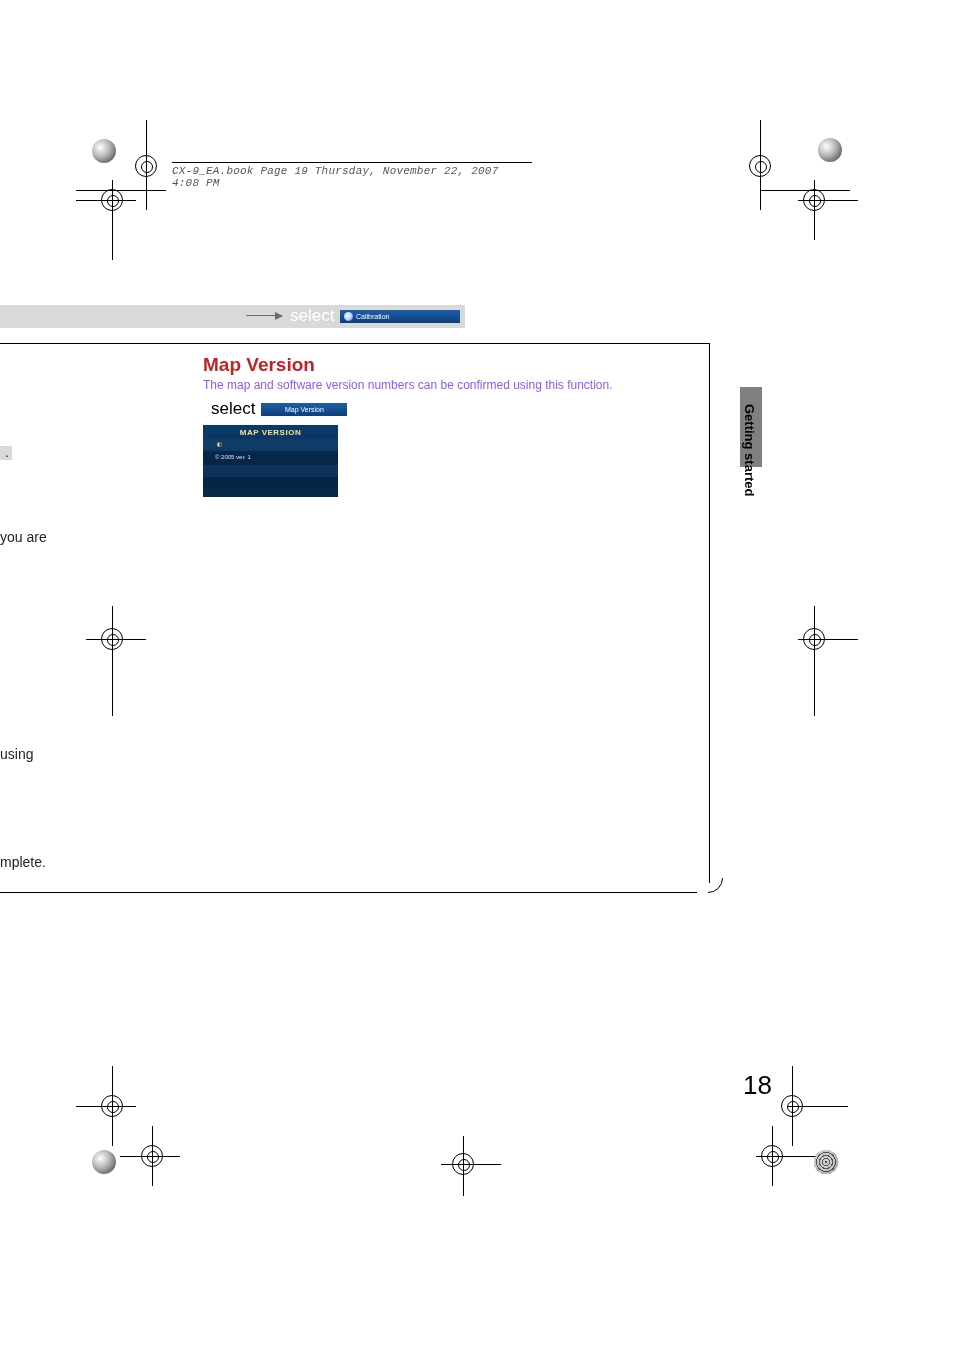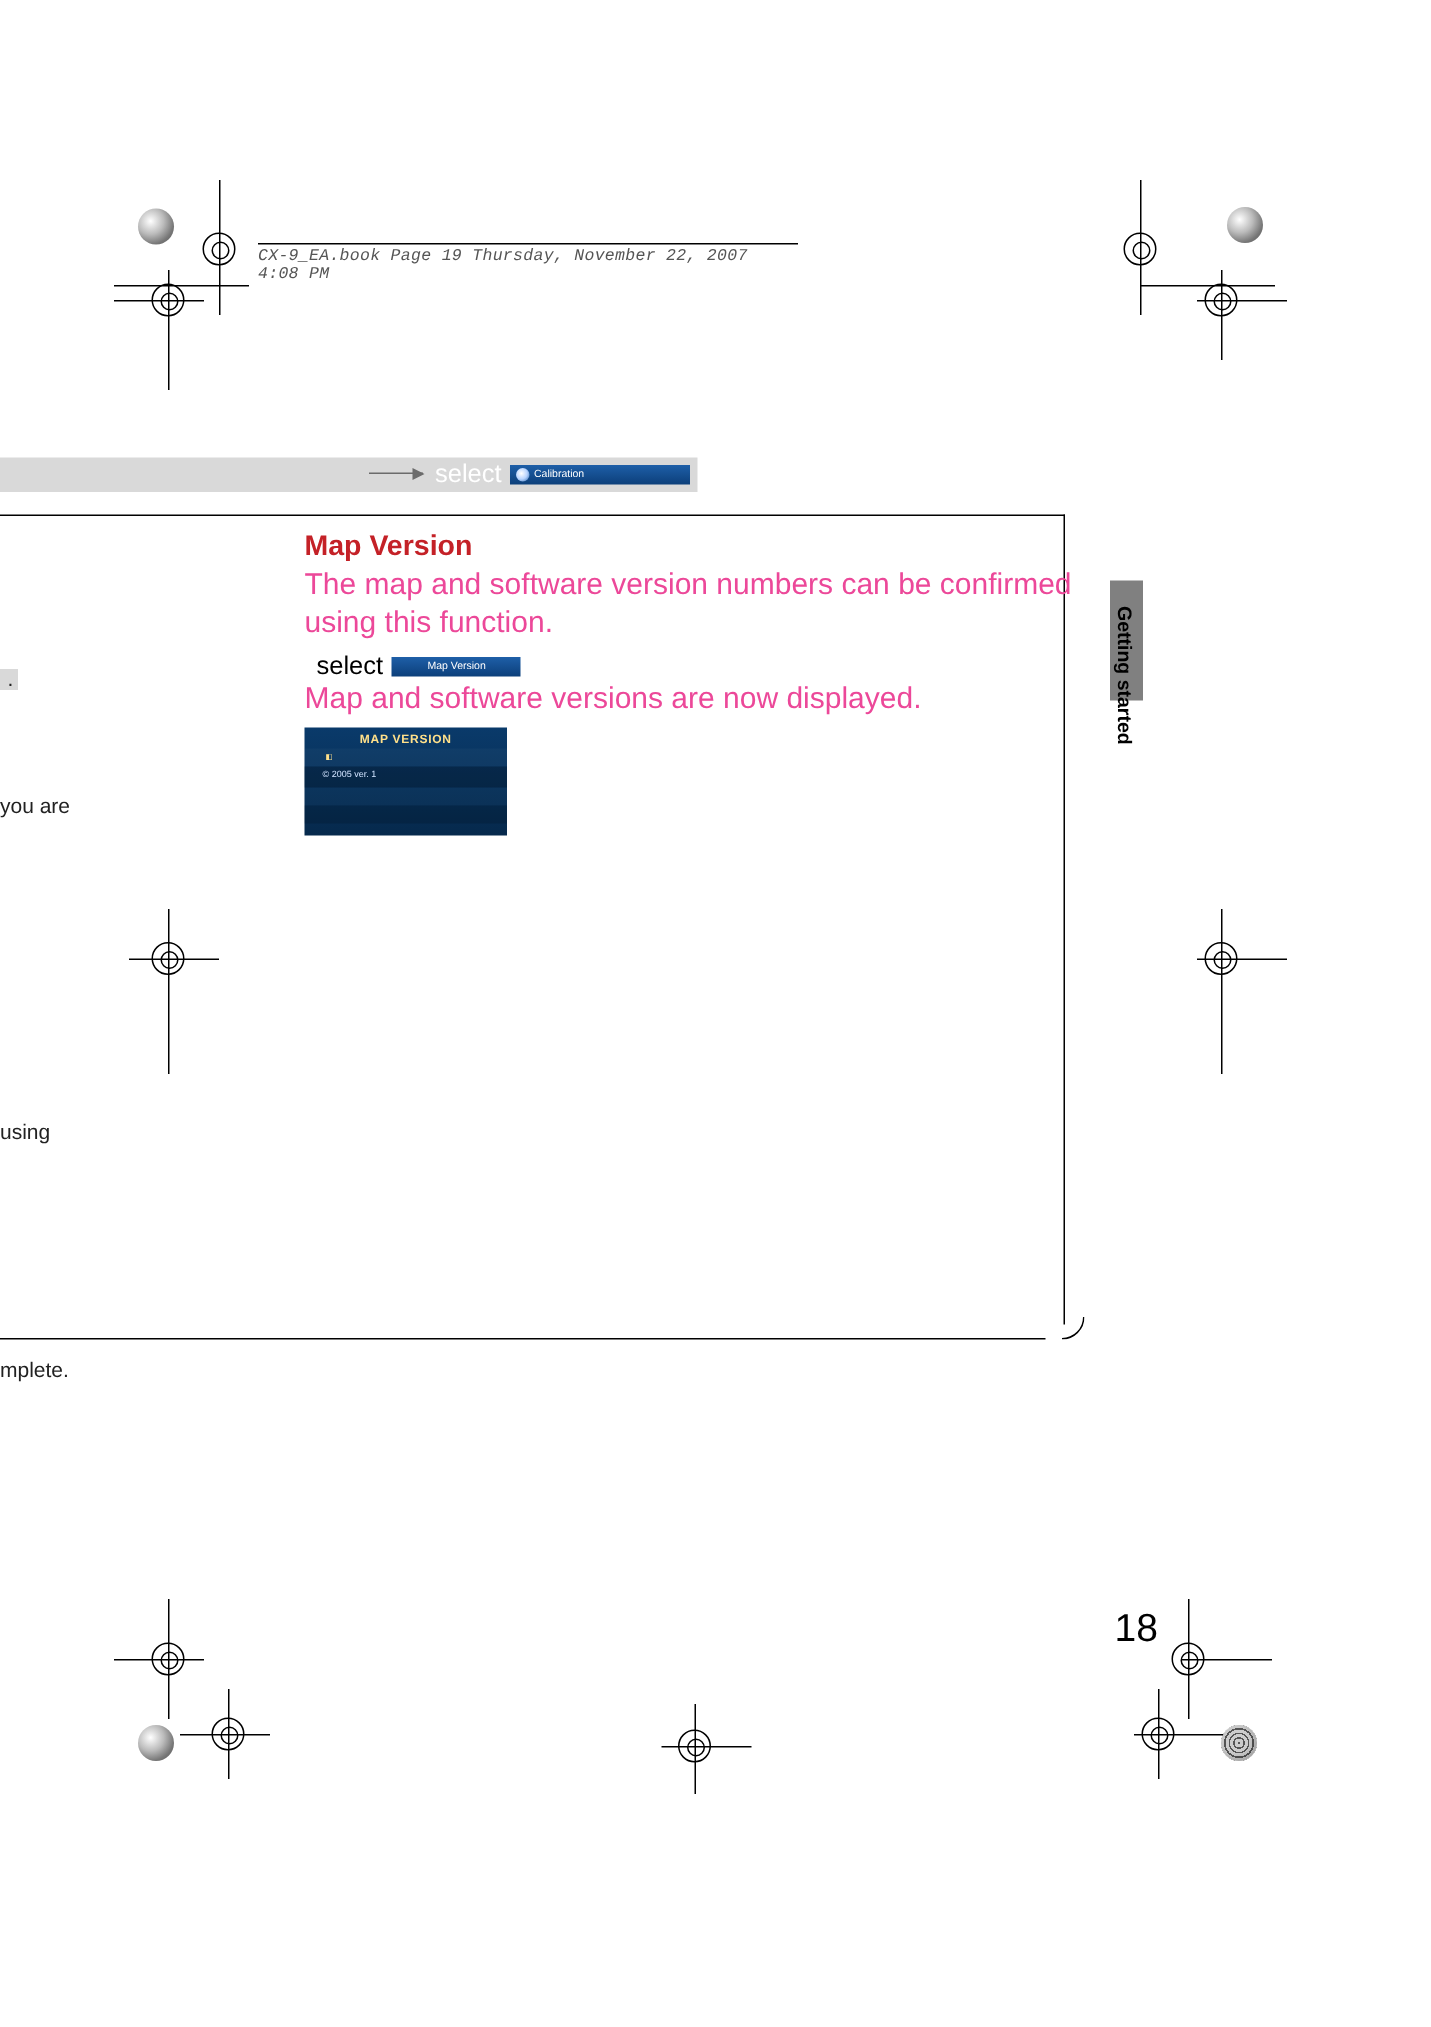--- a/index.html
+++ b/index.html
@@ -145,7 +145,7 @@
   
   .content { position:absolute; left:203px; top:354px; width:560px; }
   .content h2 { color:#c42127; font-size:19px; font-weight:bold; margin-bottom:2px; }
-  .content p { font-size:20px; color:#ec4899; line-height:1.25; }
+  .content p { font-size:12px; color:#8b5cf6; line-height:1.25; }
   .sel2 { margin-top:6px; display:flex; align-items:center; gap:6px; }
   .sel2 .lbl { font-size:17px; color:#000; padding-left:8px; }
   .sel2 .chip2 {

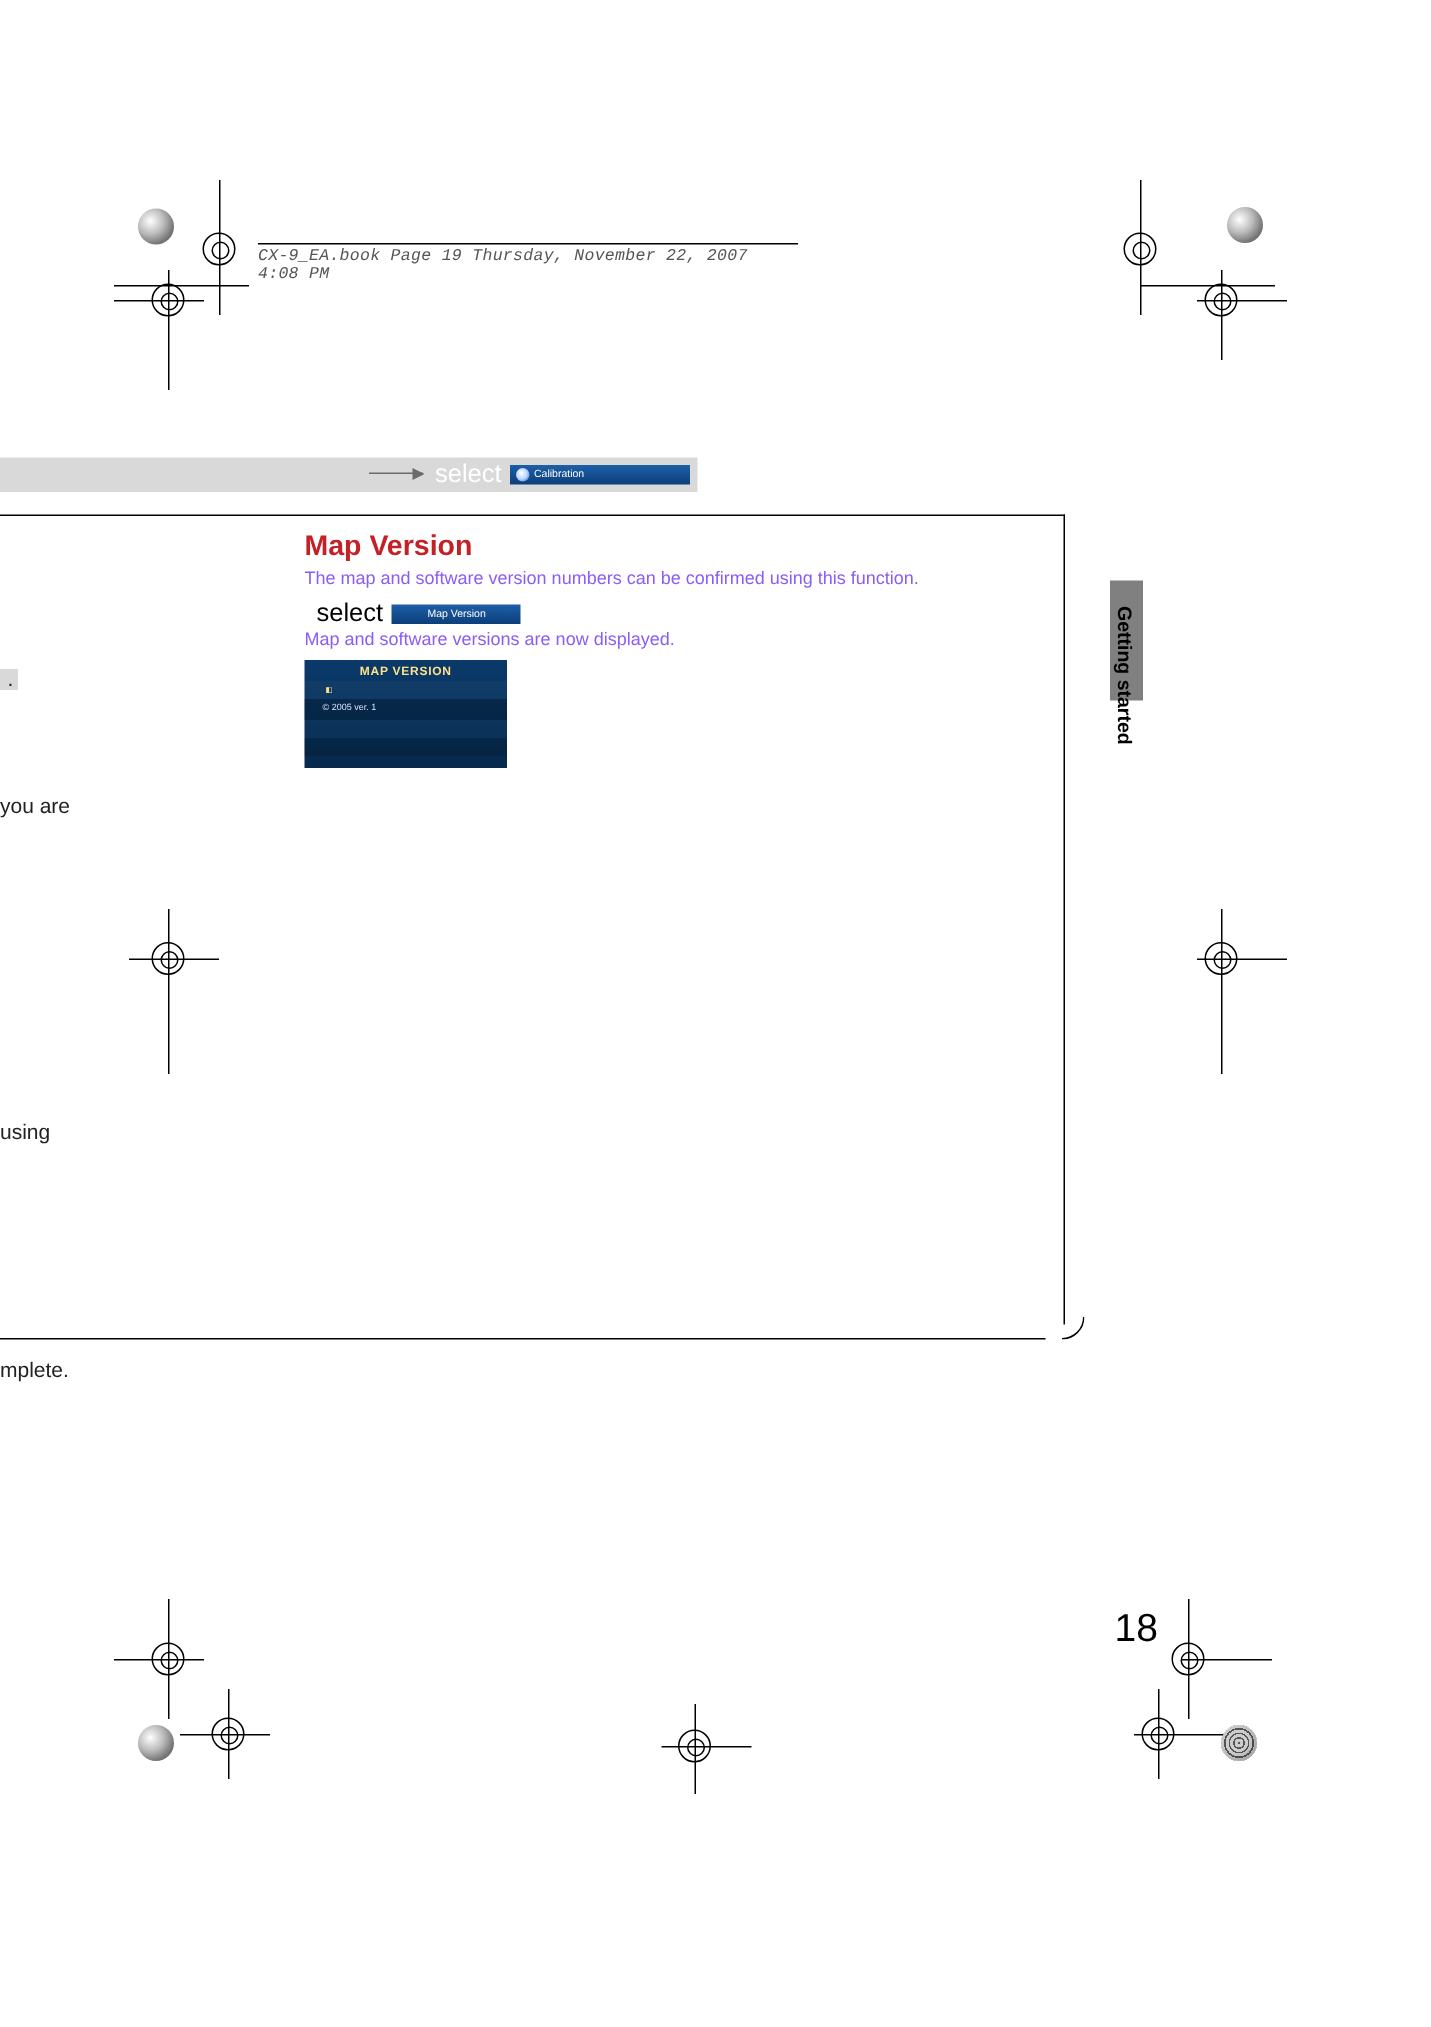--- a/index.html
+++ b/index.html
@@ -275,7 +275,6 @@
     <span class="lbl">select</span>
     <span class="chip2">Map Version</span>
   </div>
-  <p>Map and software versions are now displayed.</p>
   <div class="screen">
     <div class="title">MAP VERSION</div>
     <div class="row1">

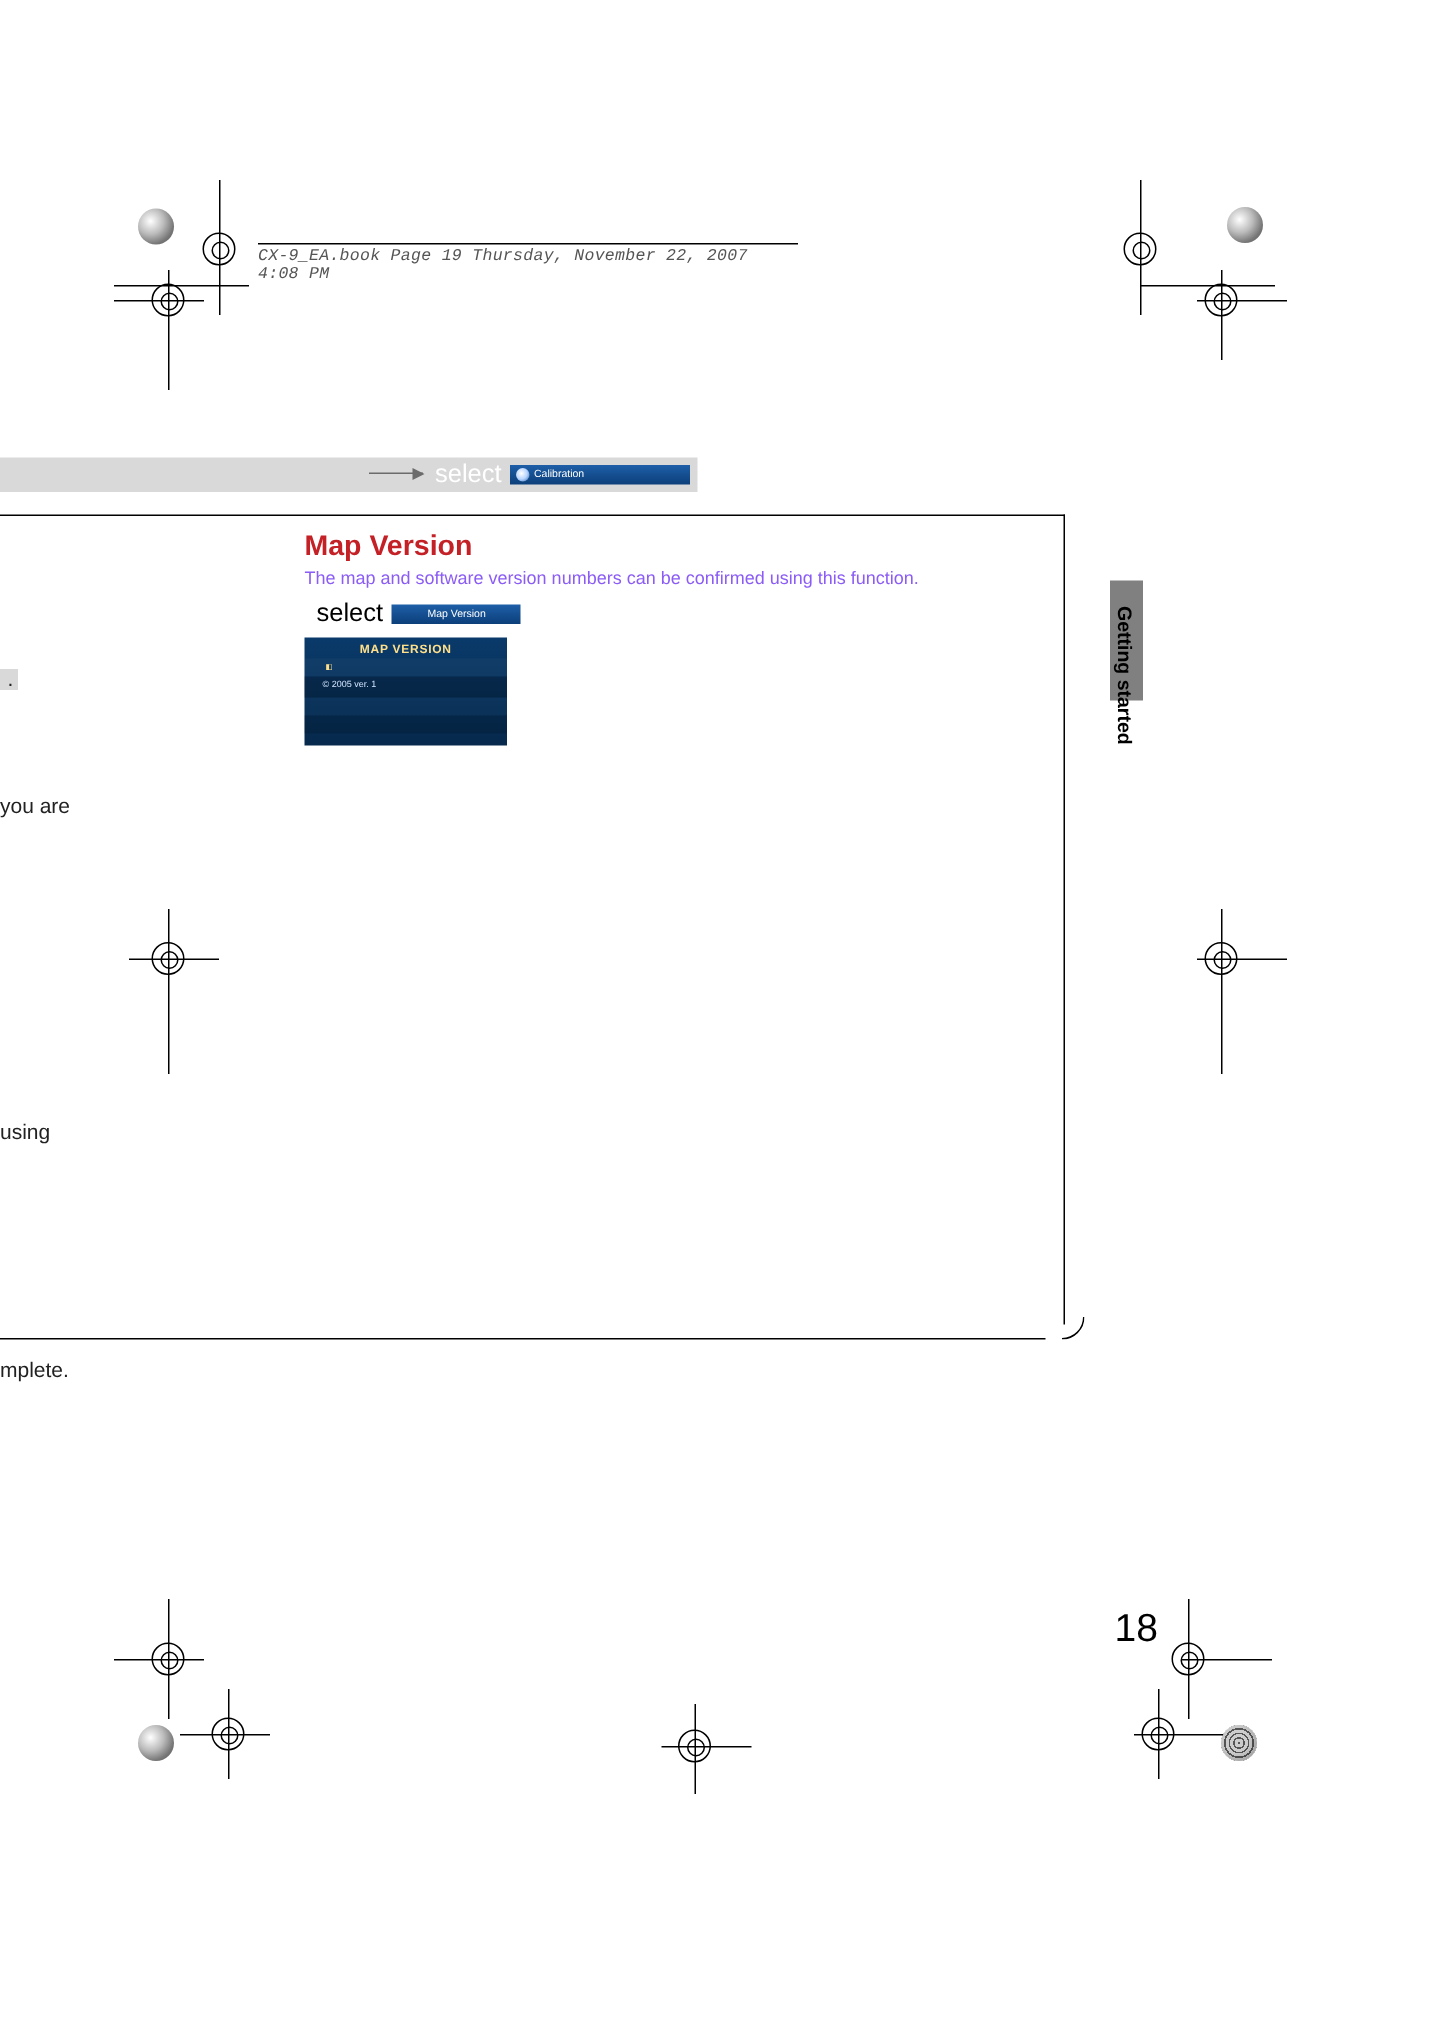--- a/index.html
+++ b/index.html
@@ -179,7 +179,7 @@
   #peek1::after { content:"."; position:absolute; left:5px; top:-2px; color:#222; }
   #peek2 { top:529px; }
   #peek3 { top:746px; }
-  #peek4 { top:905px; }
+  #peek4 { top:854px; }
 
   
   .pagenum { position:absolute; left:743px; top:1070px; font-size:26px; color:#000; }

